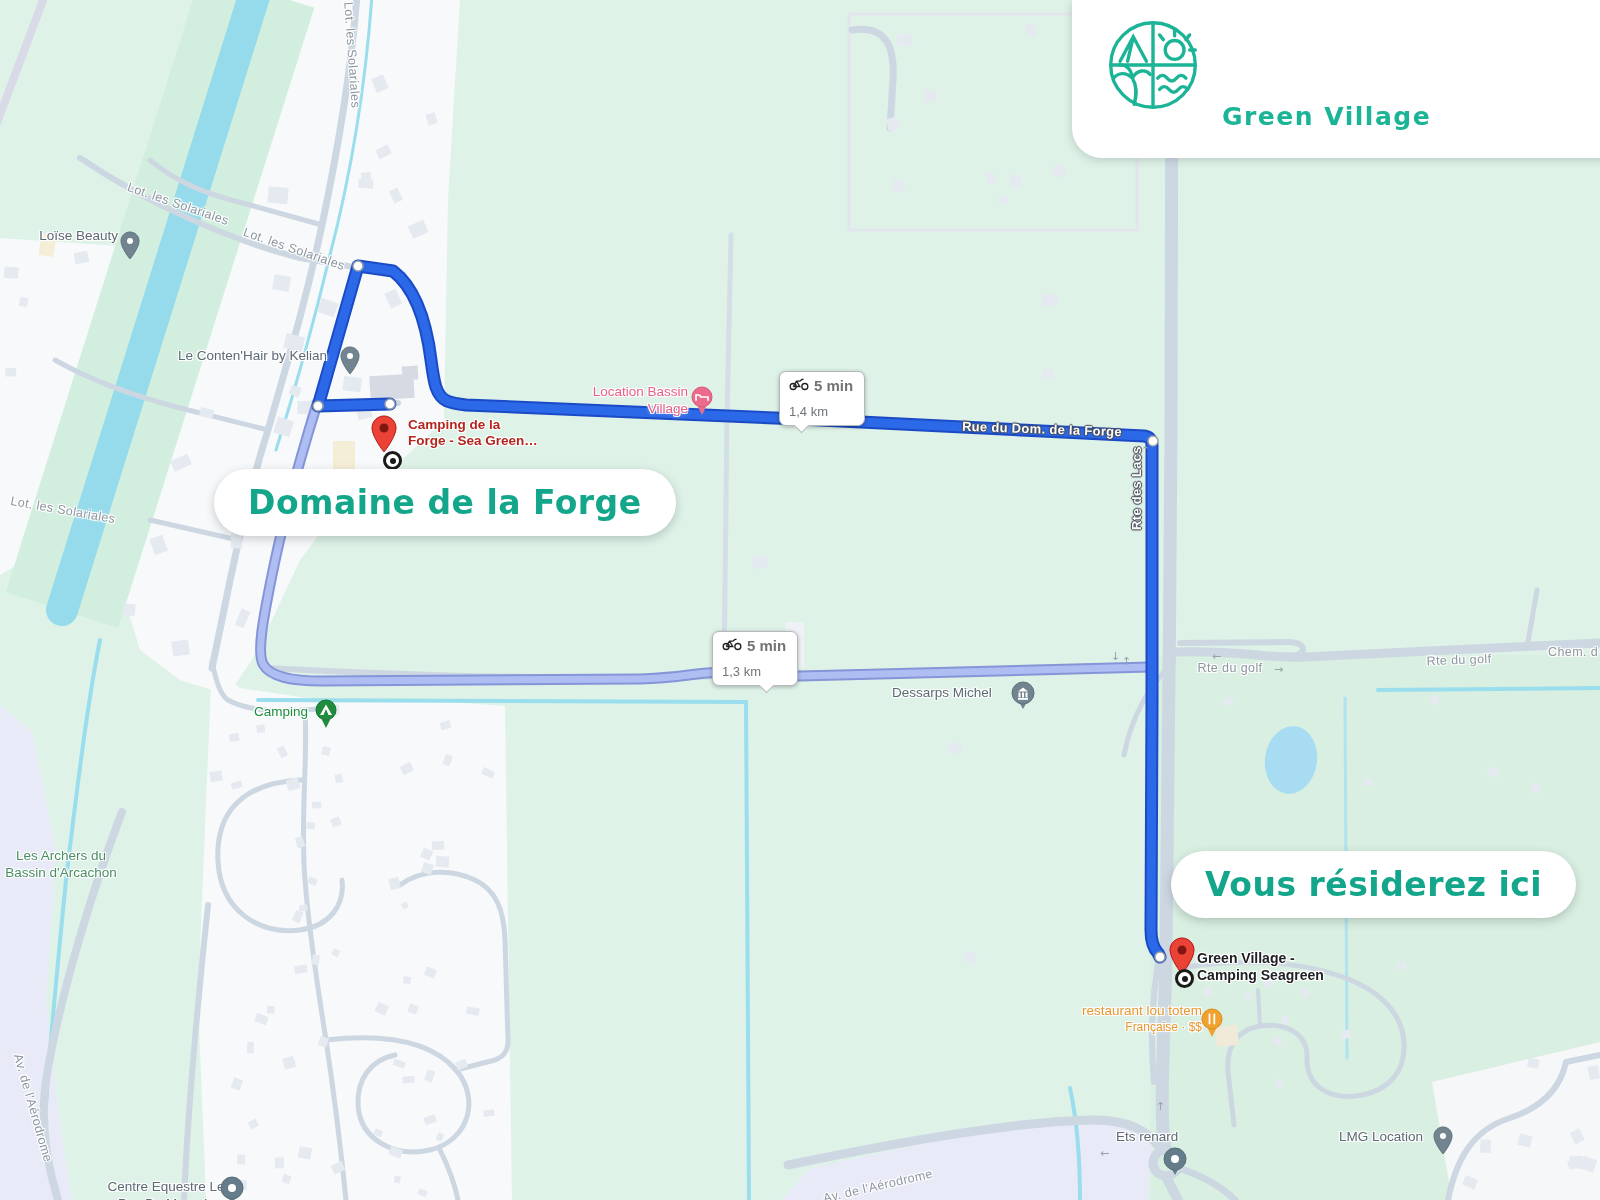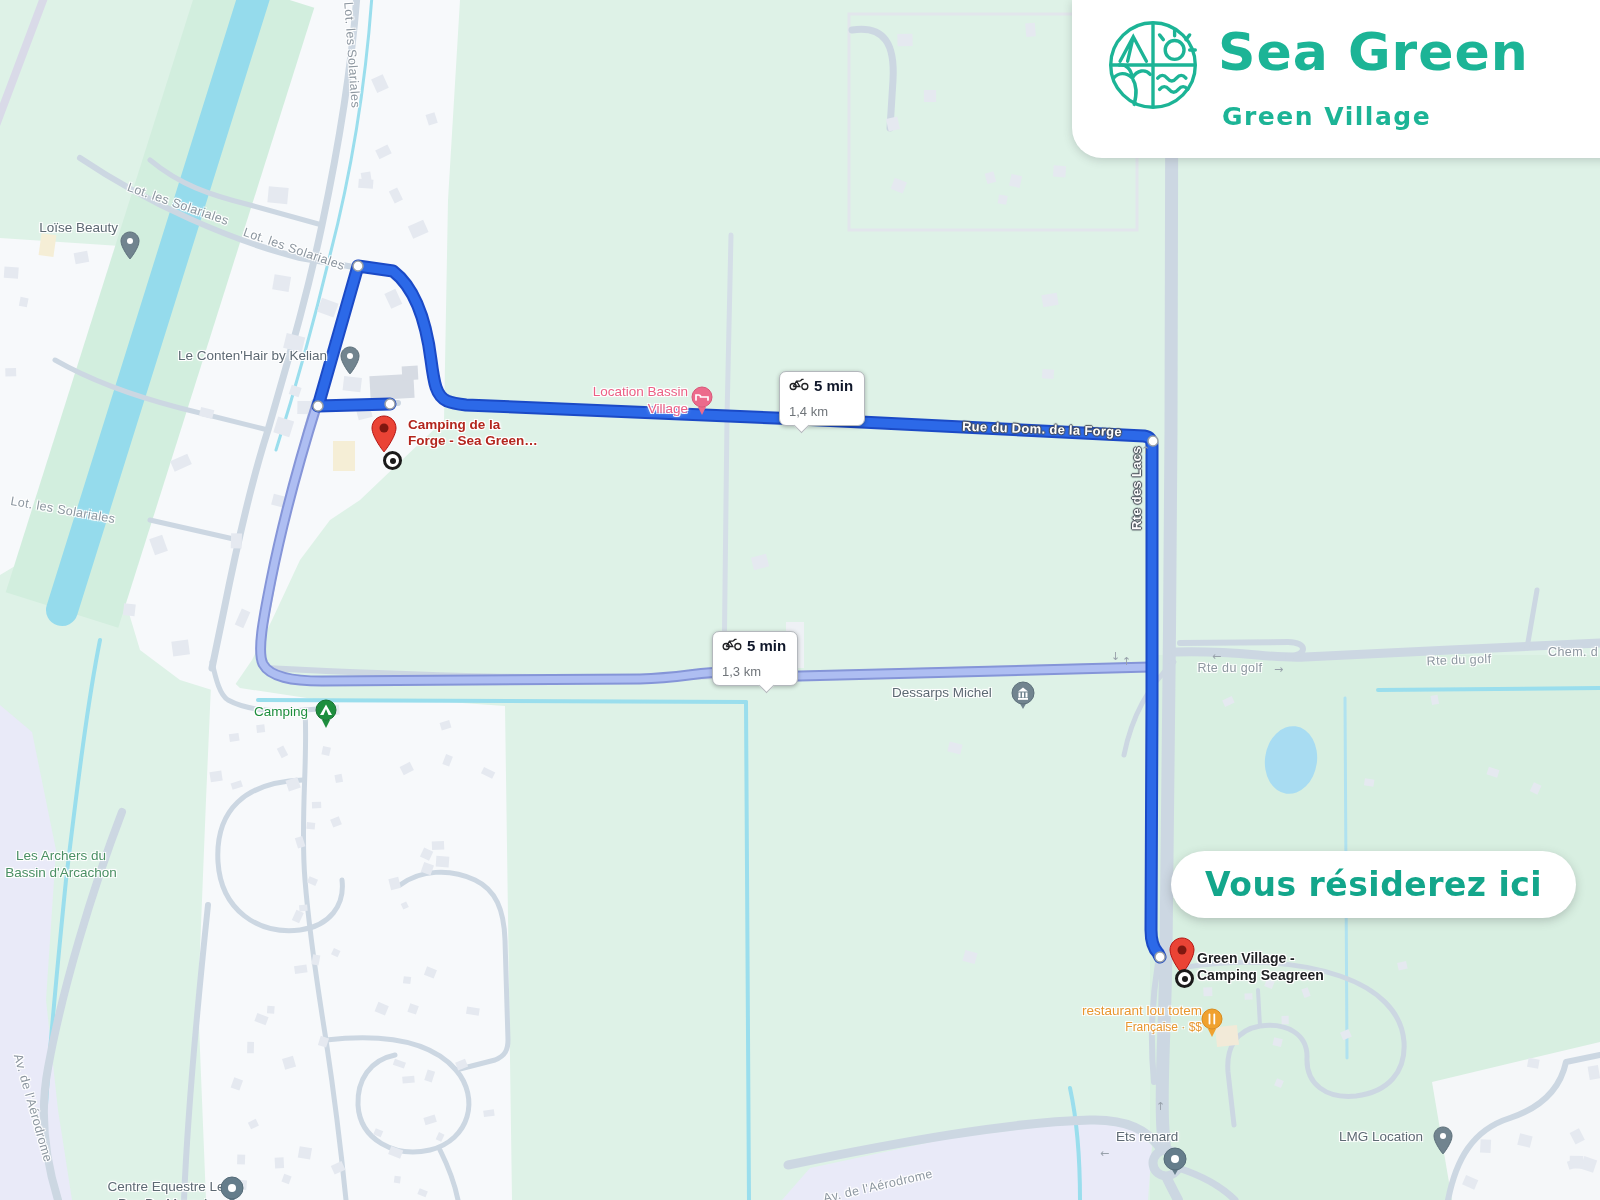--- a/index.html
+++ b/index.html
@@ -463,7 +463,6 @@
       <path d="M30,92 C33,80 33,72 28,64 M28,64 C21,57 13,58 8,64 M28,64 C33,55 42,54 47,60 M28,64 C27,54 21,49 14,50"></path>
     </svg>
   </div>
-  <div class="brand">Sea Green</div>
   <div class="brand-sub">Green Village</div>
 </div>
 

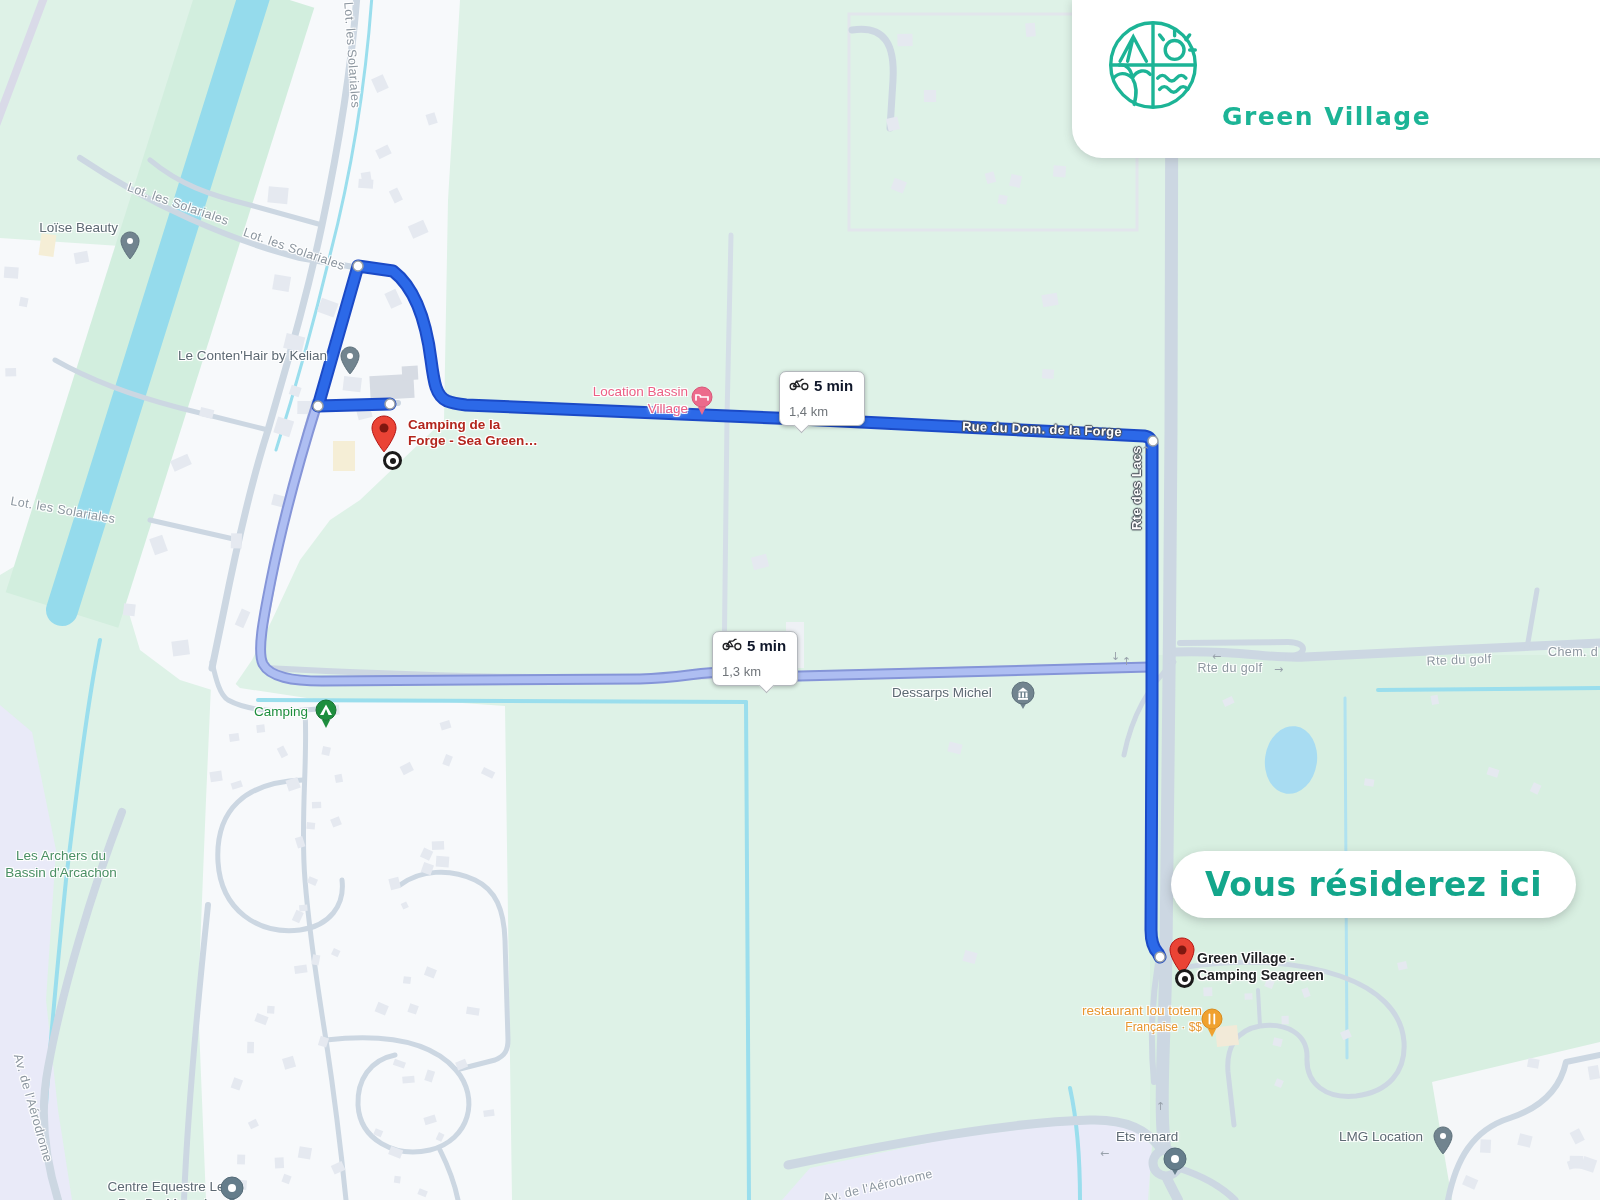--- a/index.html
+++ b/index.html
@@ -311,7 +311,7 @@
 <div class="lbl street" style="left:33px;top:1108px;transform:translate(-50%,-50%) rotate(74deg)">Av. de l'Aérodrome</div>
 <div class="lbl street" style="left:878px;top:1186px;transform:translate(-50%,-50%) rotate(-13deg)">Av. de l'Aérodrome</div>
 
-<div class="lbl poi" style="right:1482px;top:219px;text-align:center">Loïse Beauty</div>
+<div class="lbl poi" style="right:1482px;top:227px;text-align:center">Loïse Beauty</div>
 <div class="lbl poi" style="left:178px;top:347px">Le Conten'Hair by Kelian</div>
 <div class="lbl poi" style="left:892px;top:684px">Dessarps Michel</div>
 <div class="lbl poi" style="left:1116px;top:1128px">Ets renard</div>

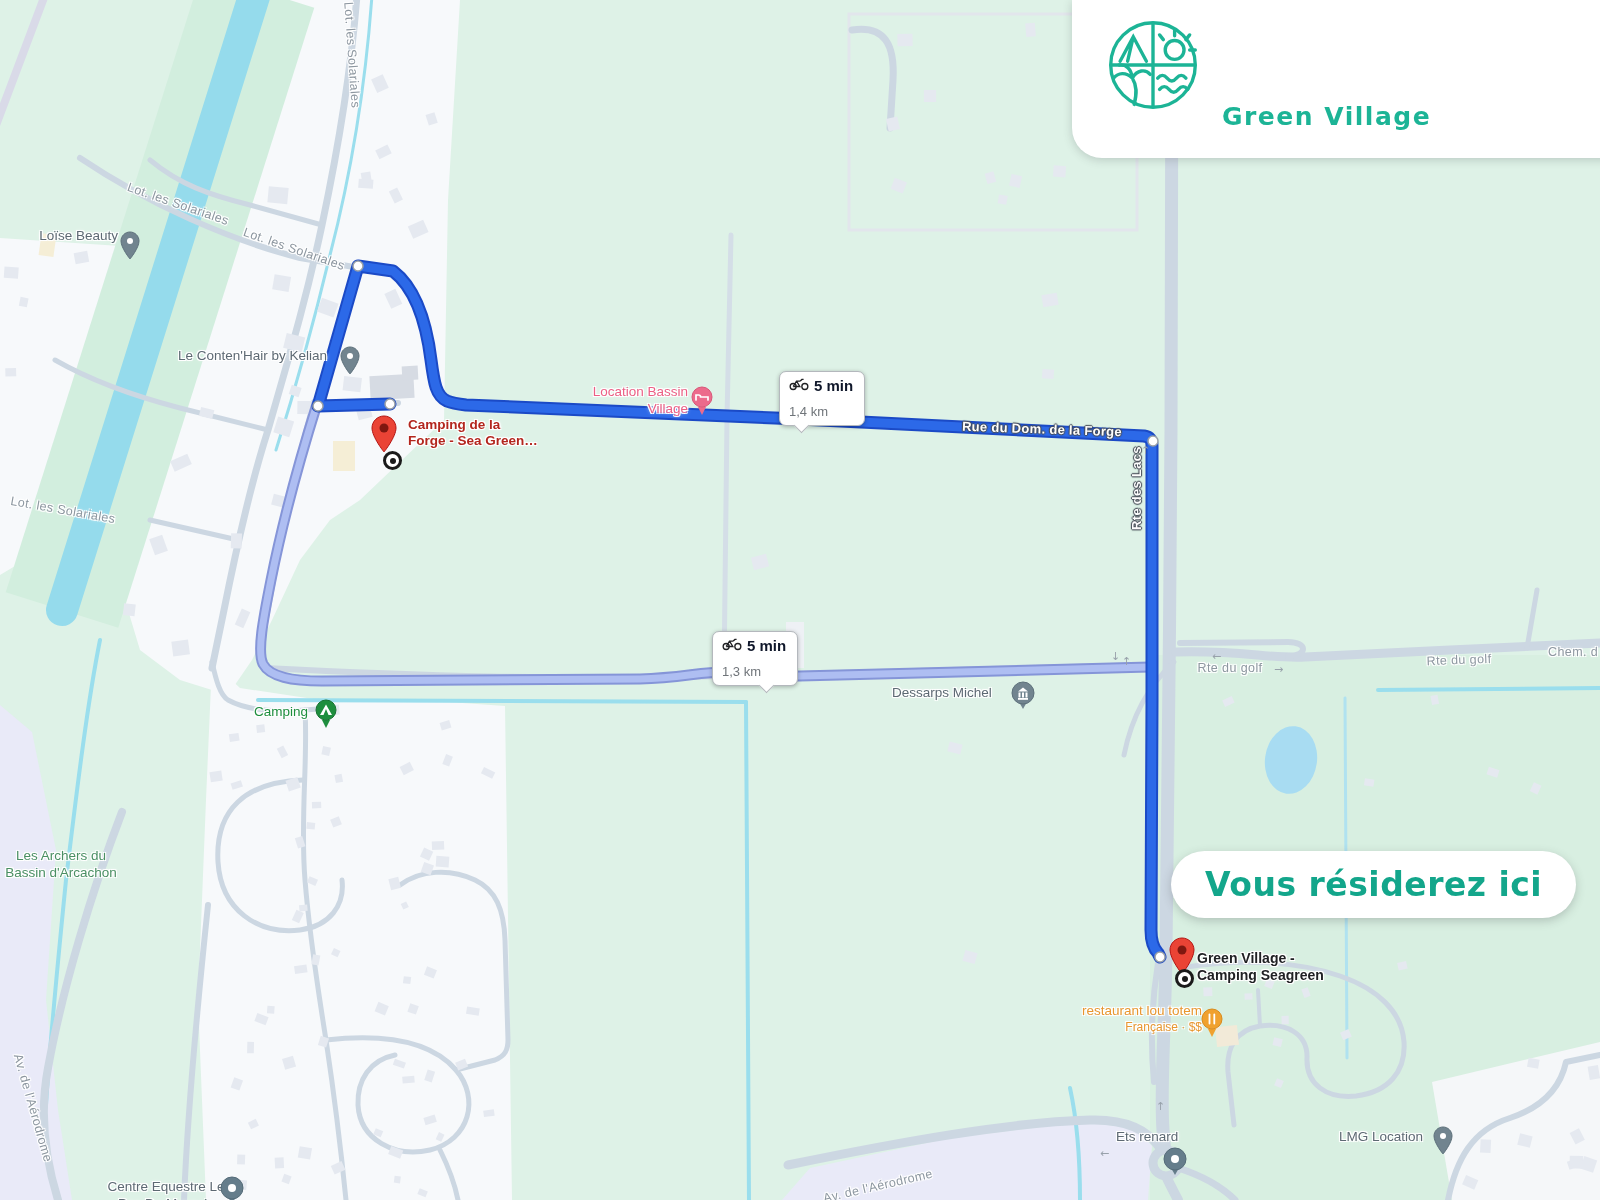--- a/index.html
+++ b/index.html
@@ -27,7 +27,7 @@
 
   .badge{position:absolute;background:#fff;border:1px solid #b4b8bd;border-radius:7px;
          padding:5px 11px 6px 9px;box-shadow:0 1px 4px rgba(0,0,0,.28)}
-  .badge .row{display:flex;align-items:center;gap:5px;font-size:15px;font-weight:700;color:#0f172a}
+  .badge .row{display:flex;align-items:center;gap:5px;font-size:15px;font-weight:700;color:#737373}
   .badge .dist{font-size:13px;color:#70757a;margin-top:10px}
   .badge .tail{position:absolute;bottom:-6px;width:10px;height:10px;background:#fff;transform:rotate(45deg);
          border-right:1px solid #b4b8bd;border-bottom:1px solid #b4b8bd}

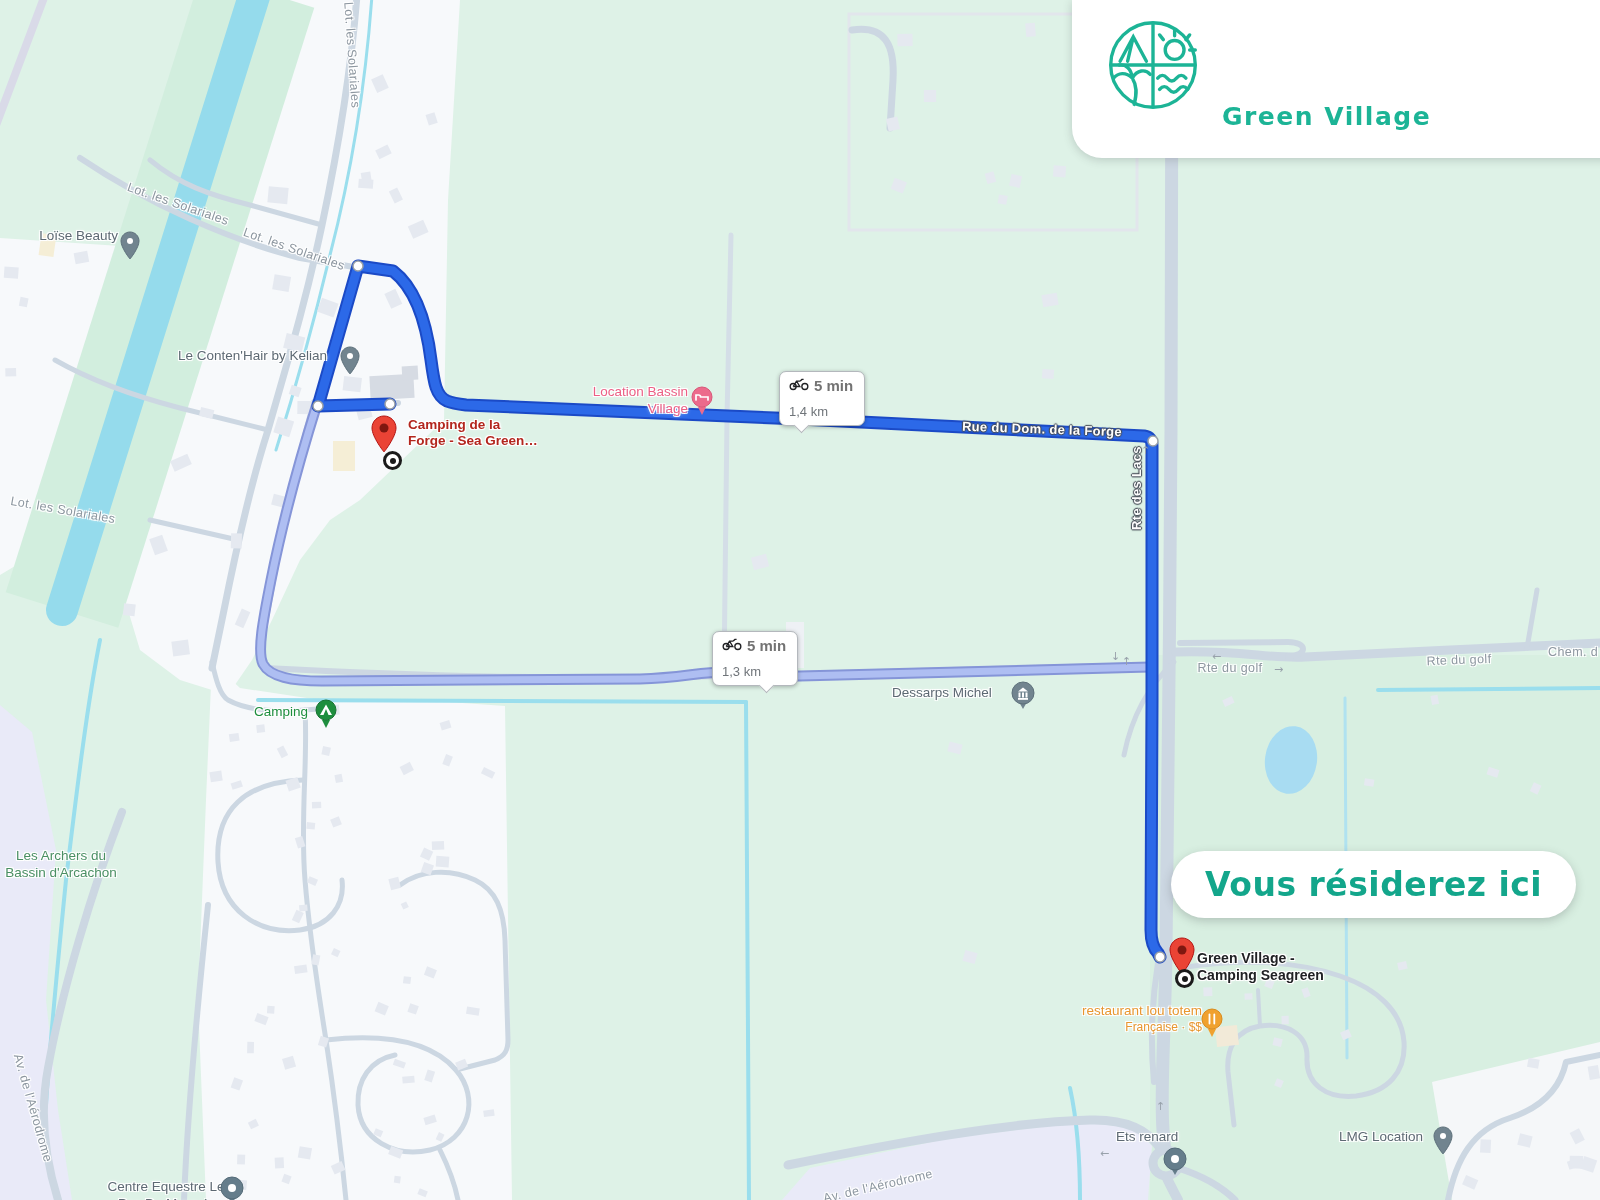--- a/index.html
+++ b/index.html
@@ -448,6 +448,7 @@
   <div class="tail" style="left:48px"></div>
 </div>
 
+<div class="pill" style="left:214px;top:469px">Domaine de la Forge</div>
 <div class="pill" style="left:1171px;top:851px">Vous résiderez ici</div>
 
 <div id="logoCard">

